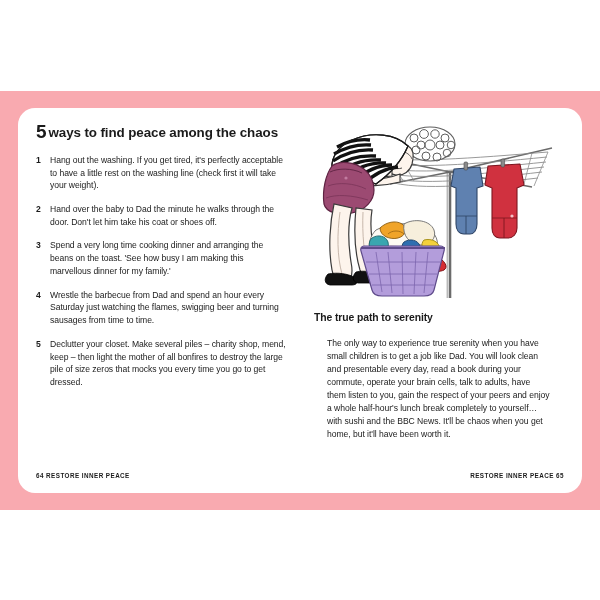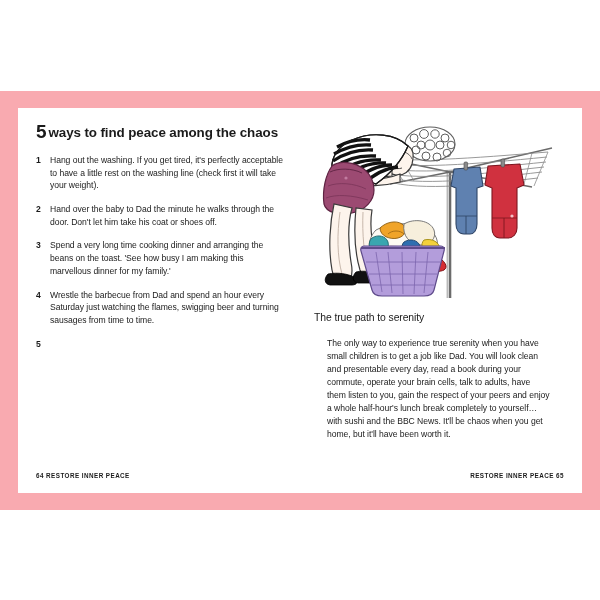--- a/index.html
+++ b/index.html
@@ -37,6 +37,7 @@
     width: 564px;
     height: 385px;
     background: #ffffff;
+    border-radius: 17px;
   }
 
   .page {

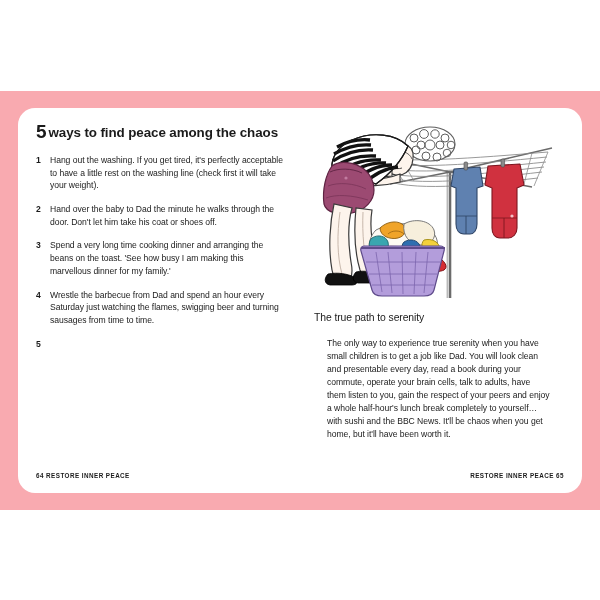--- a/index.html
+++ b/index.html
@@ -92,7 +92,7 @@
 
   .sub-head {
     font-size: 10.4px;
-    font-weight: normal;
+    font-weight: bold;
     color: #1b1b1b;
     margin: 0 0 2px 0;
     line-height: 1.2;

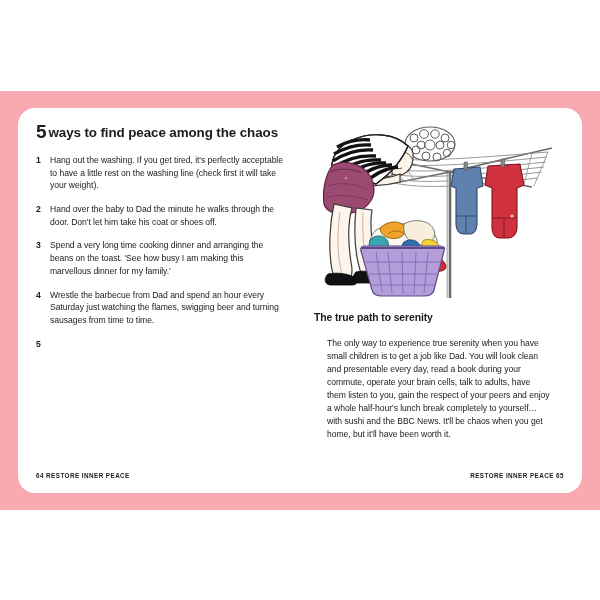--- a/index.html
+++ b/index.html
@@ -164,6 +164,7 @@
         </li>
         <li>
           <span class="num">5</span>
+          <span>Declutter your closet. Make several piles – charity shop, mend, keep – then light the mother of all bonfires to destroy the large pile of size zeros that mocks you every time you go to get dressed.</span>
         </li>
       </ol>
 

